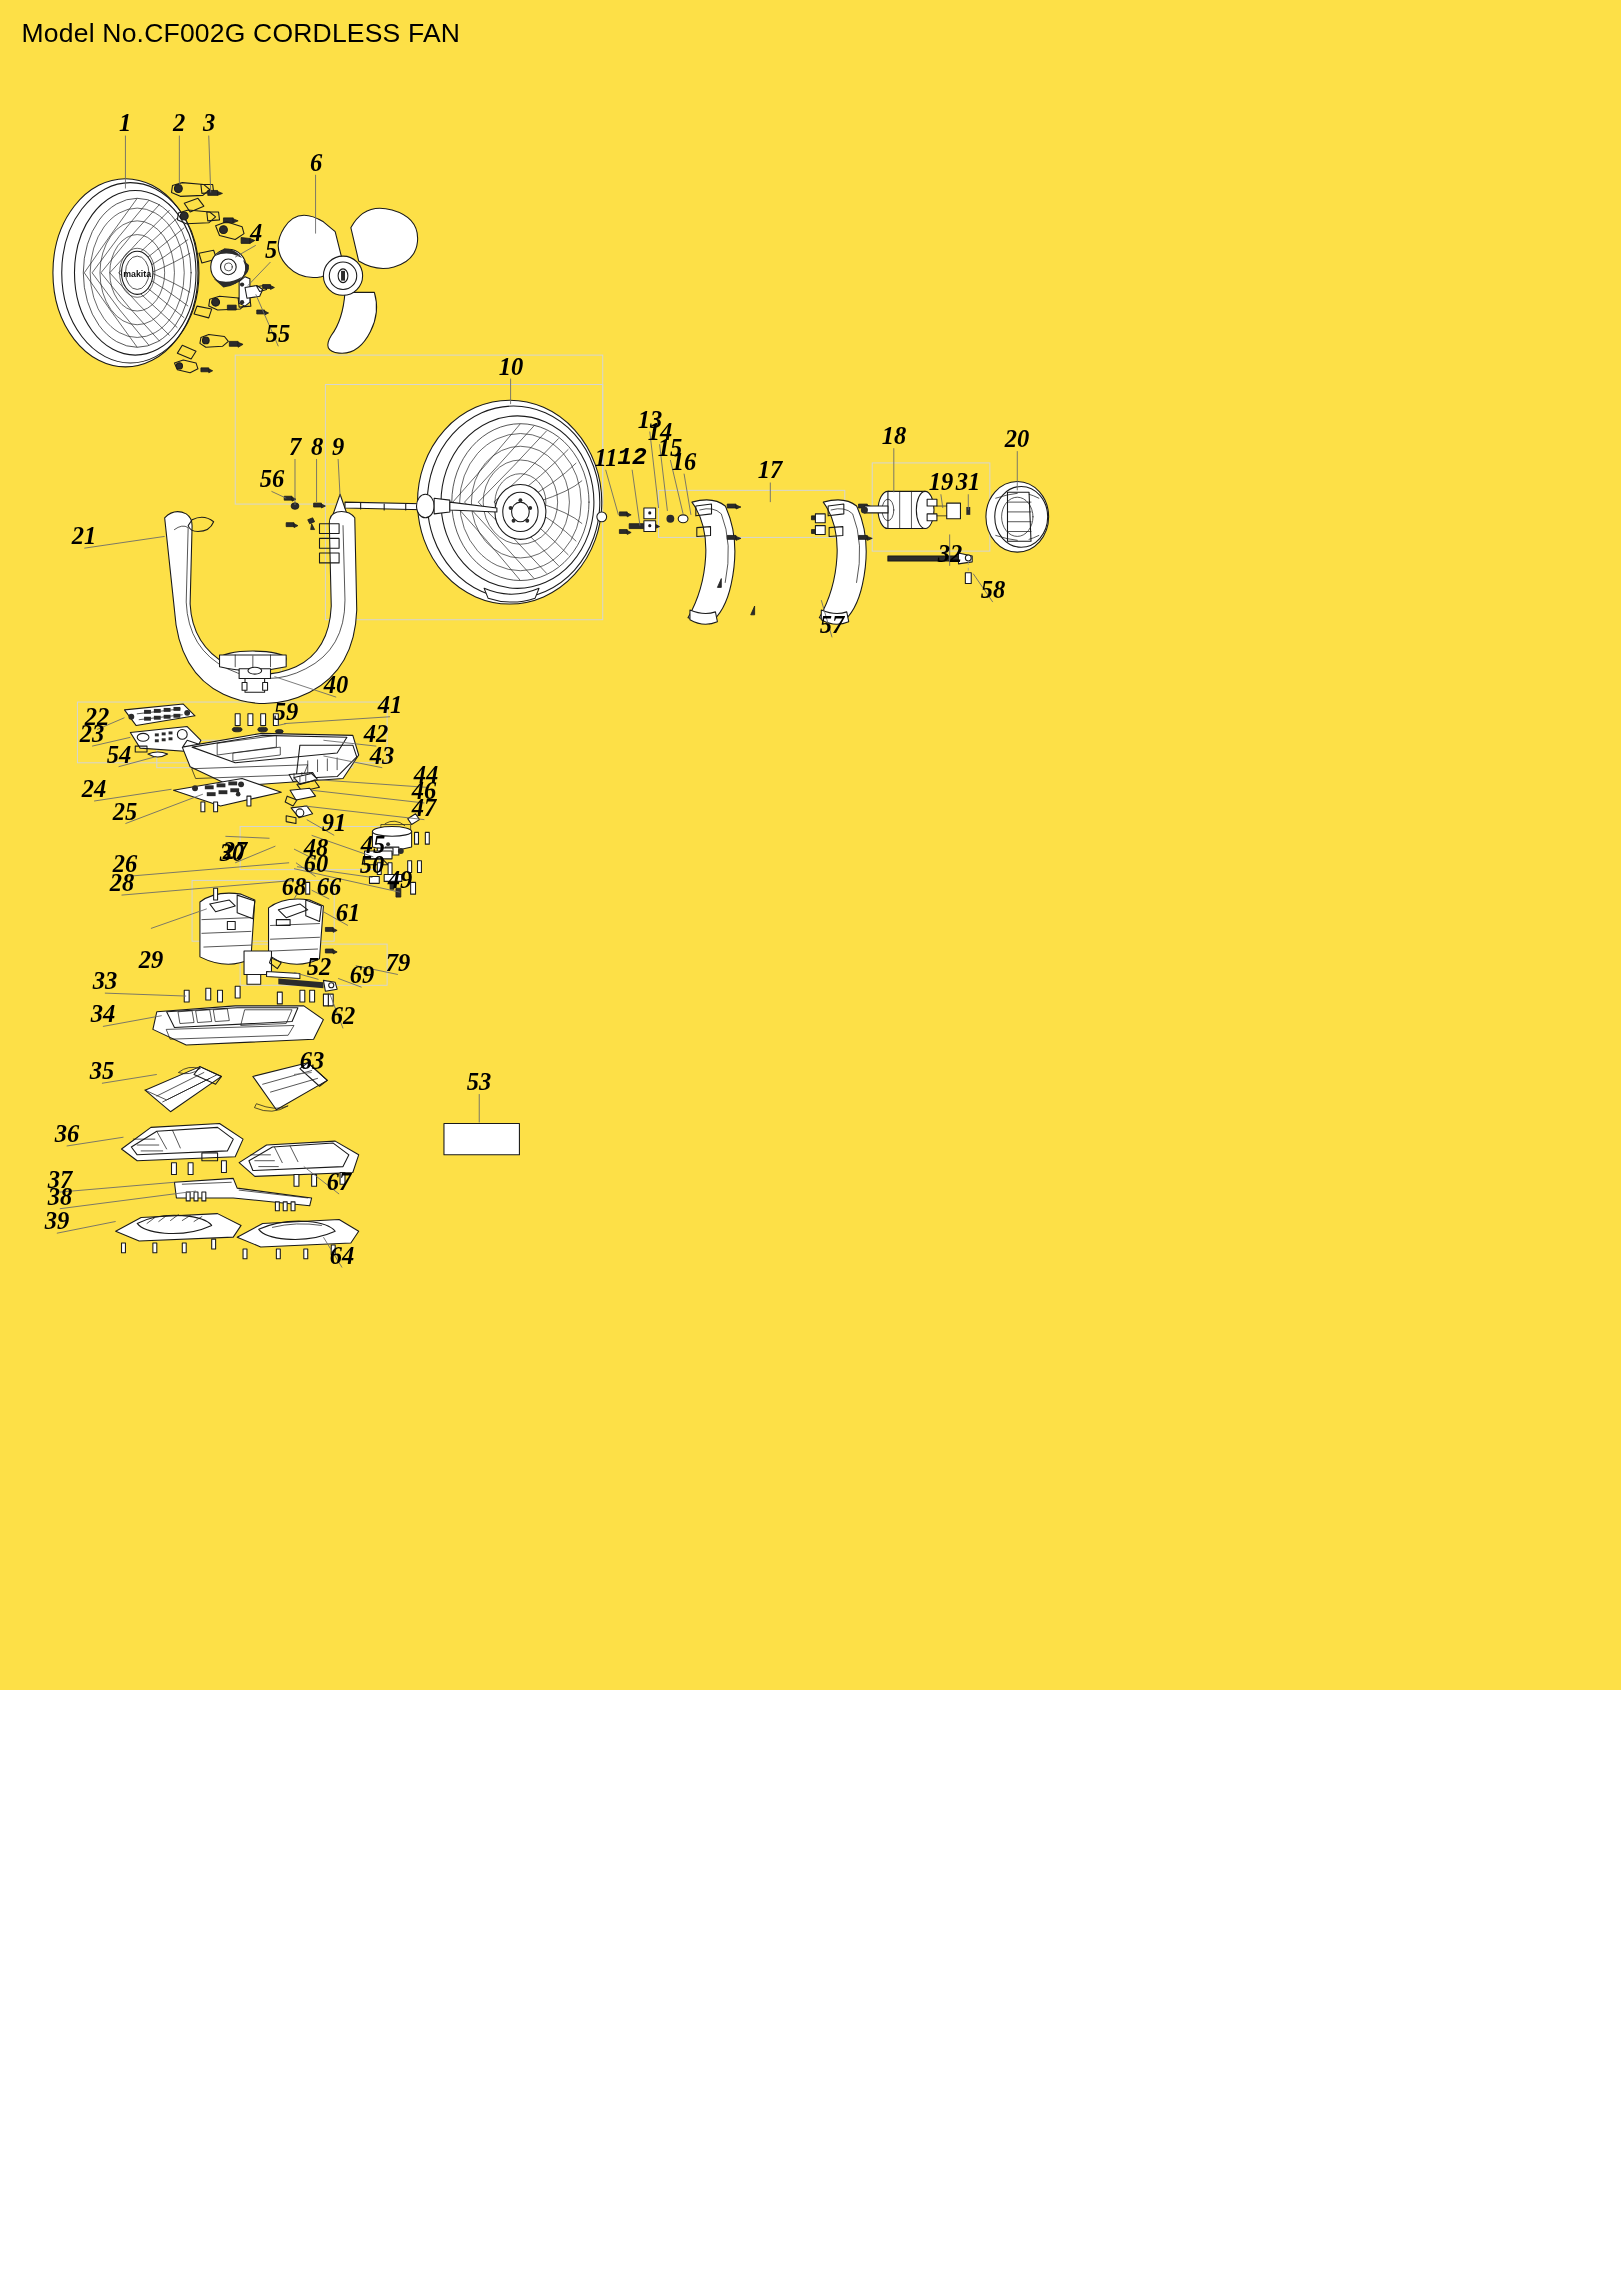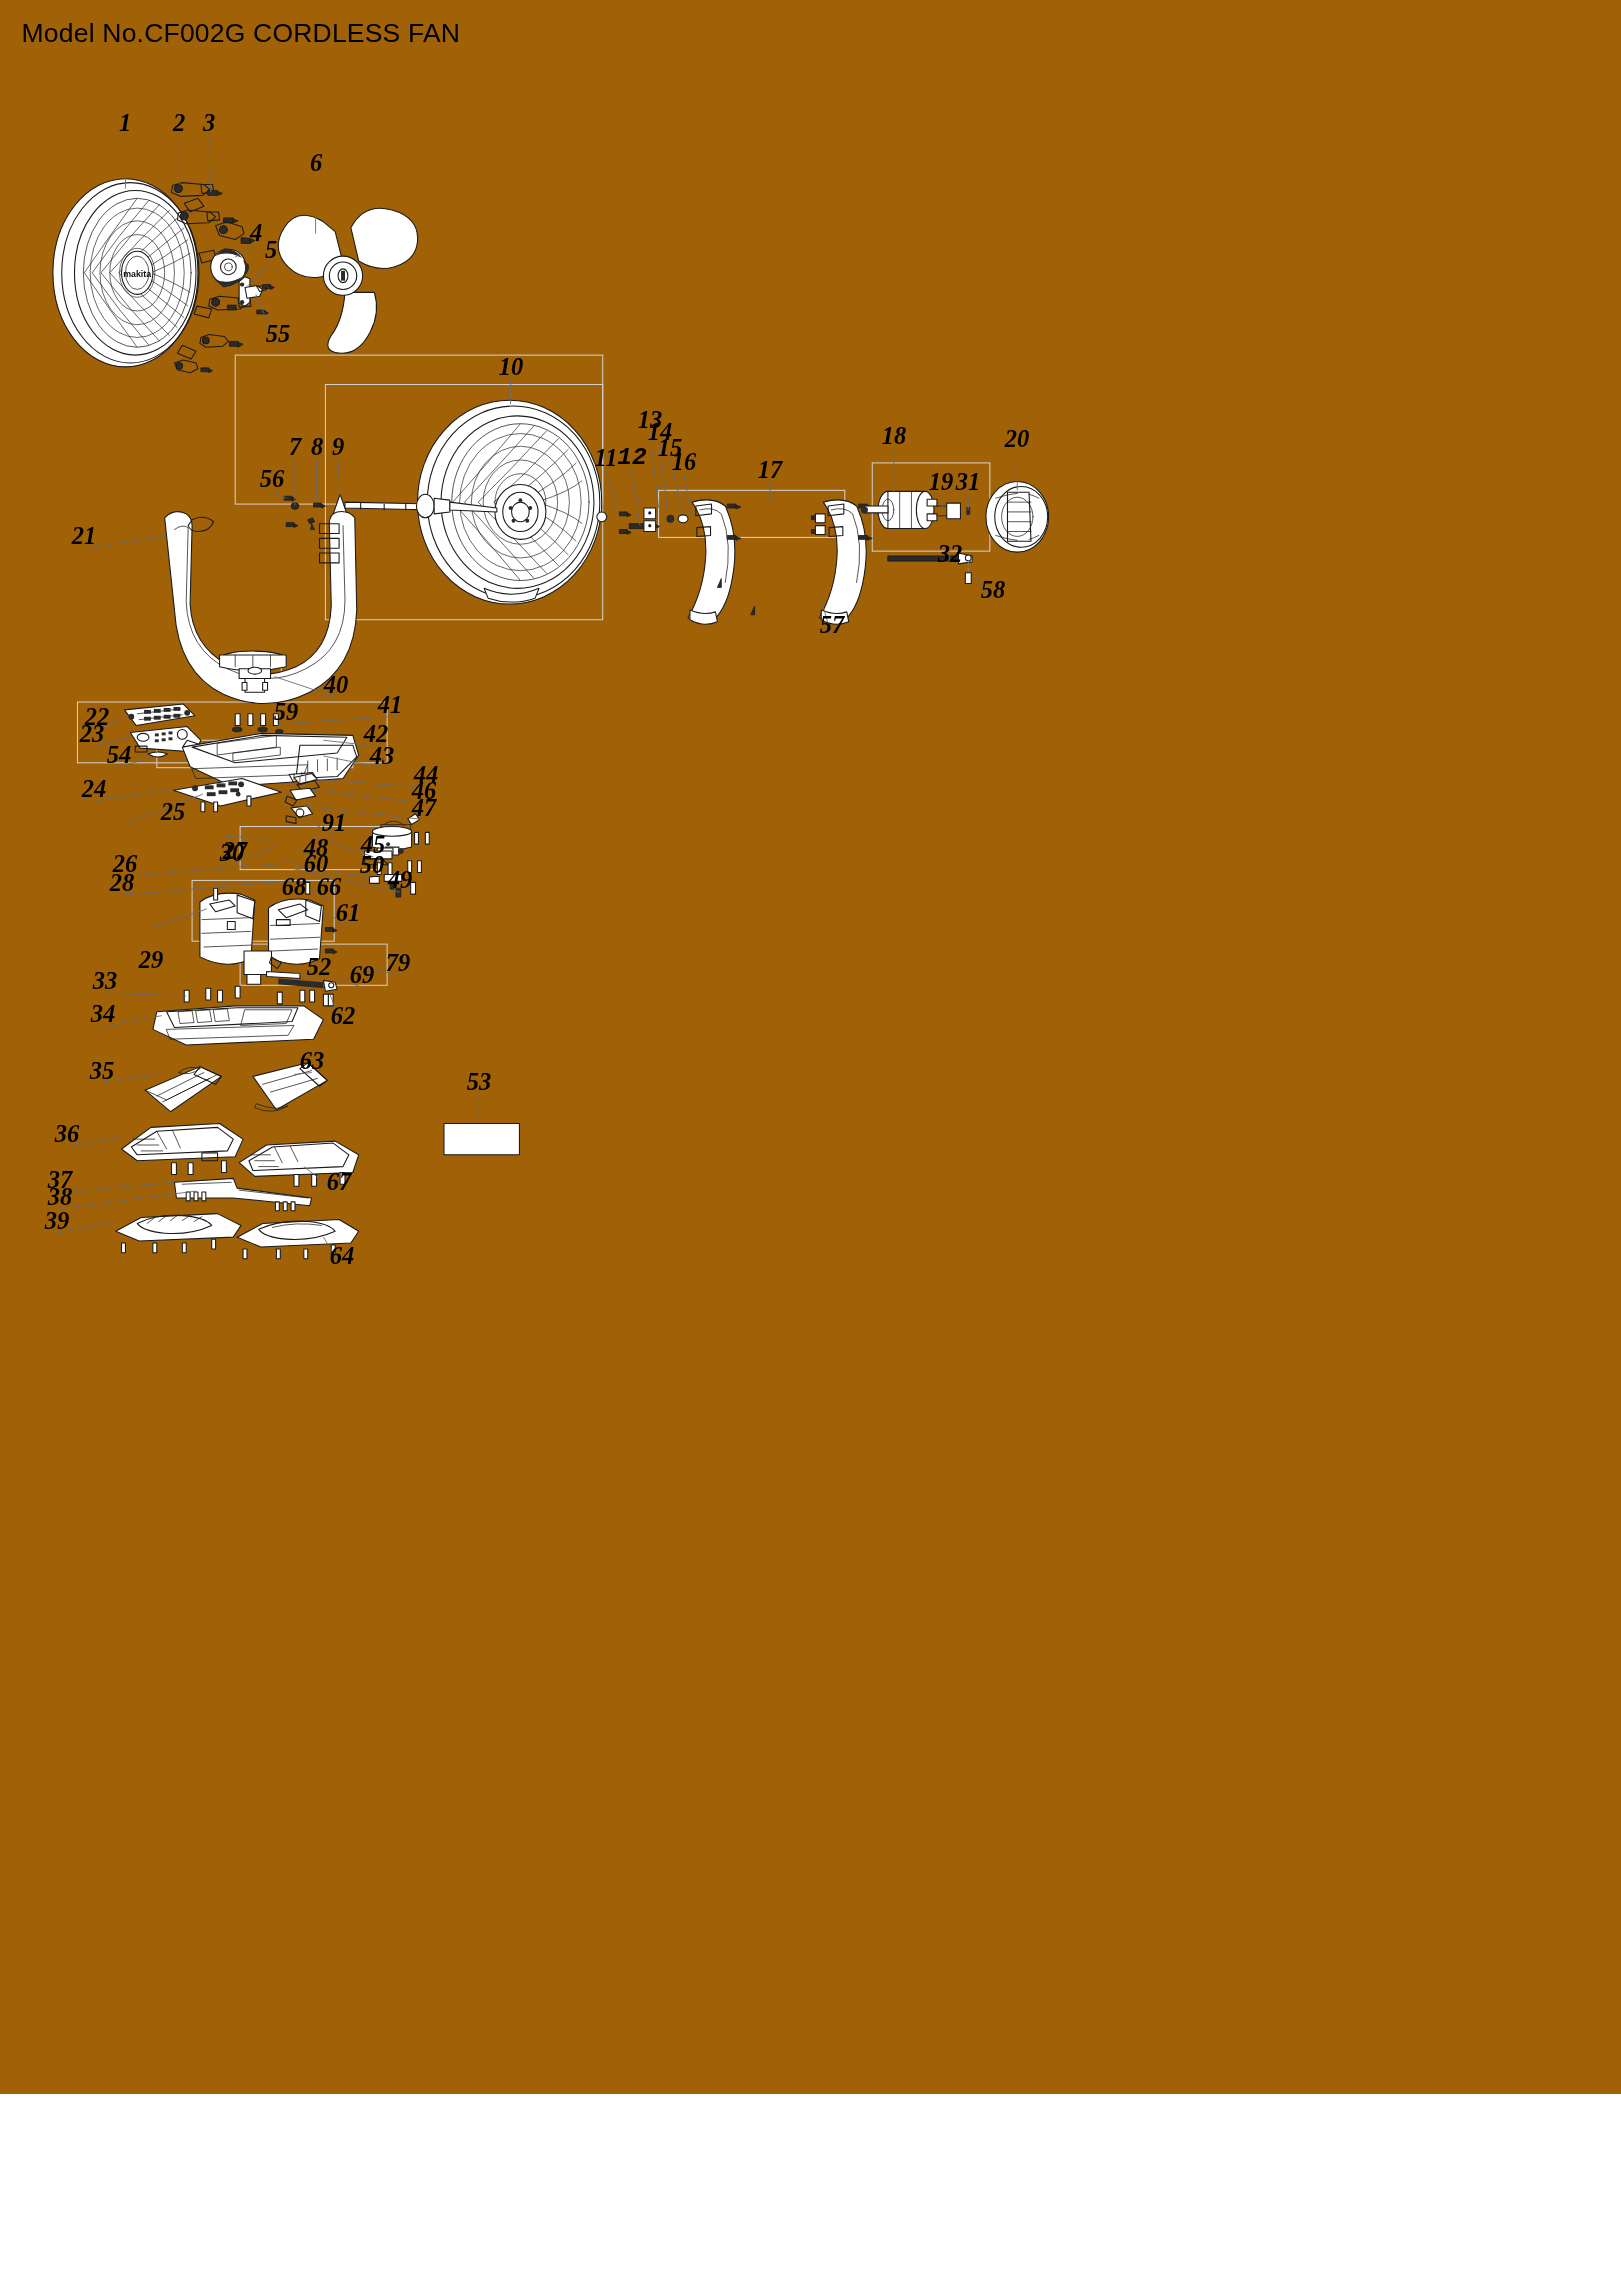--- a/index.html
+++ b/index.html
@@ -10,8 +10,8 @@
   #sheet{
     position:relative;
     width:1621px;
-    height:2094px;
-    background:#a16207;
+    height:1690px;
+    background:#fde047;
     overflow:hidden;
   }
   #title{

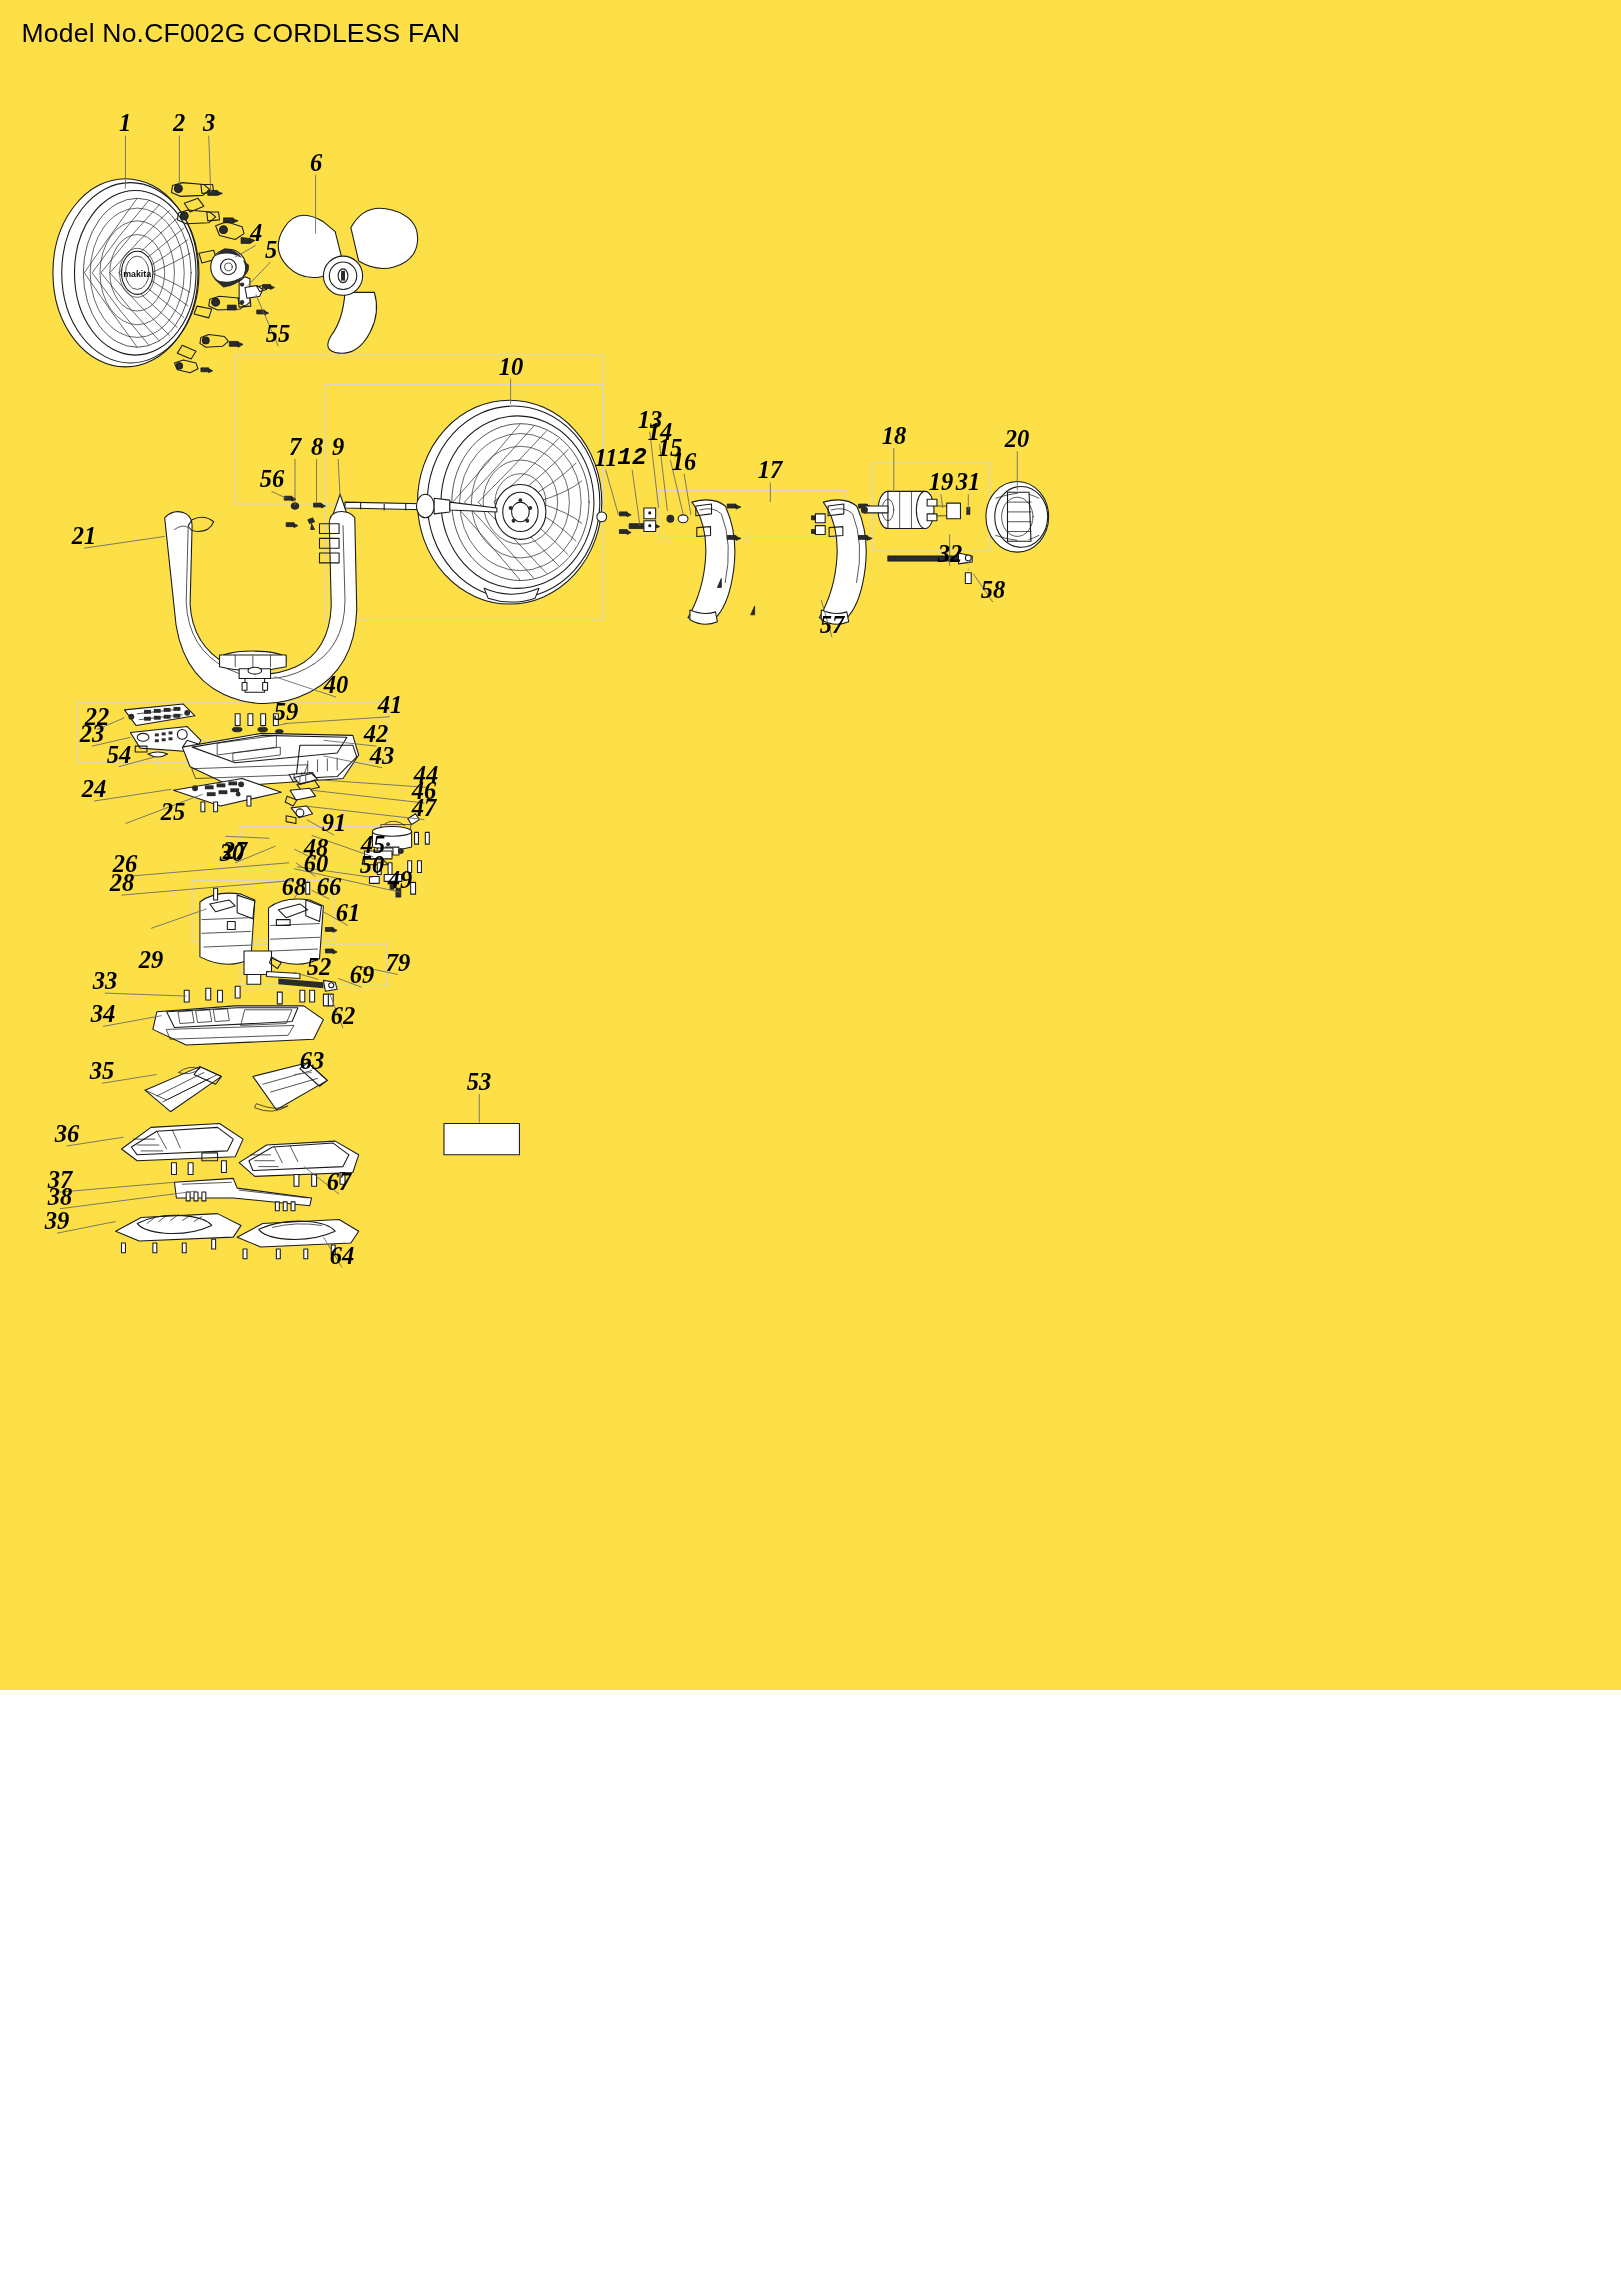--- a/index.html
+++ b/index.html
@@ -773,7 +773,7 @@
       <div class="callout" style="left: 97px; top: 717px;">22</div>
       <div class="callout" style="left: 92px; top: 734px;">23</div>
       <div class="callout" style="left: 94px; top: 789px;">24</div>
-      <div class="callout" style="left: 125px; top: 812px; margin-left: 48px;">25</div>
+      <div class="callout" style="left: 125px; top: 812px;">25</div>
       <div class="callout" style="left: 125px; top: 864px;">26</div>
       <div class="callout" style="left: 235px; top: 851px; text-align: right;">27</div>
       <div class="callout" style="left: 122px; top: 883px;">28</div>

